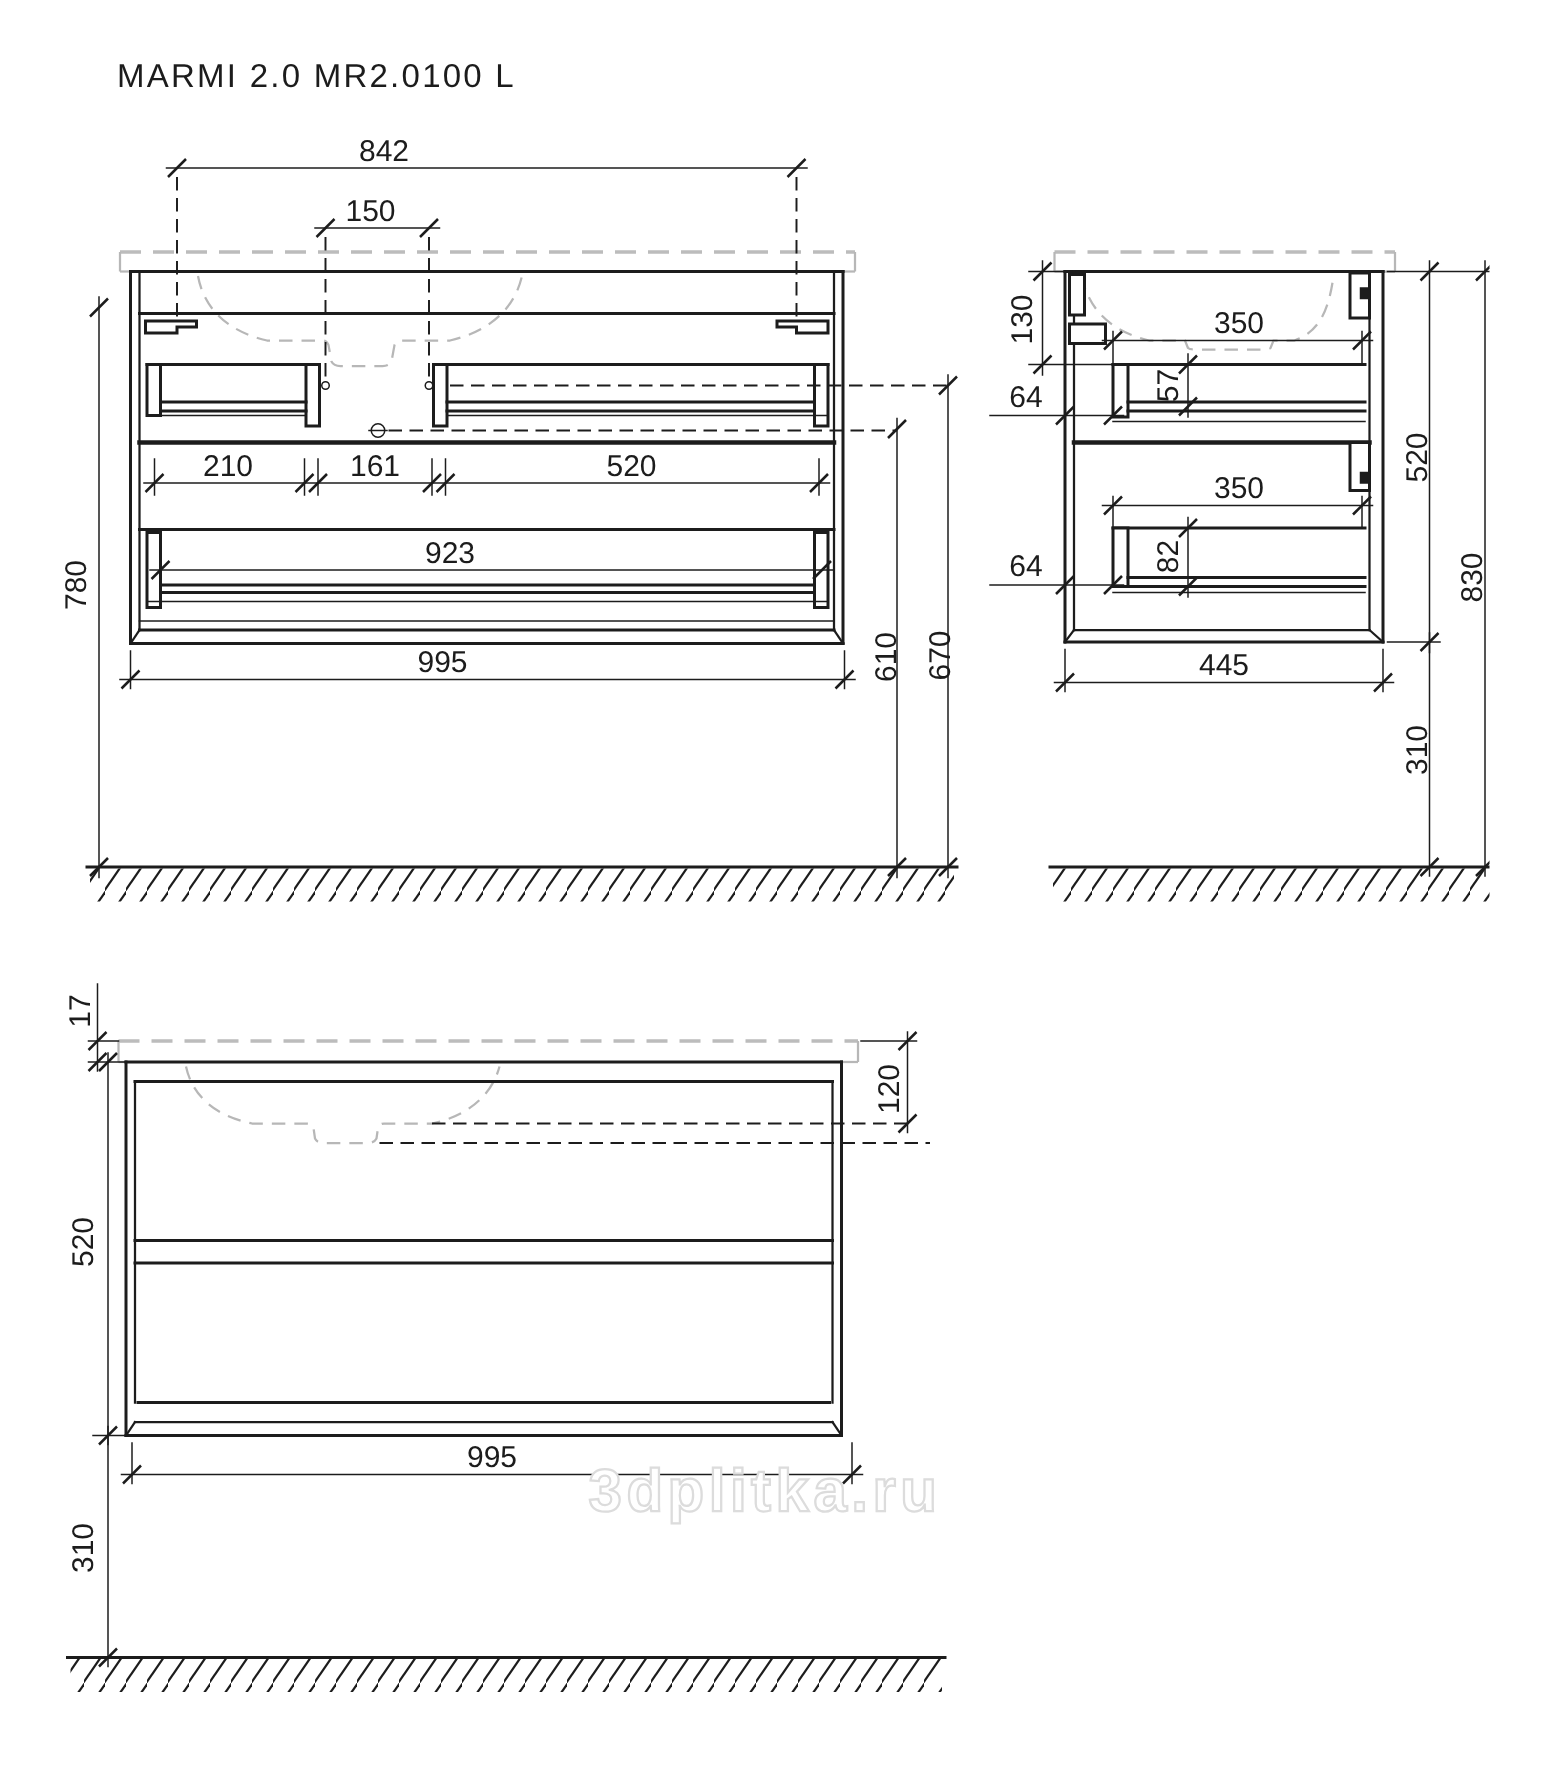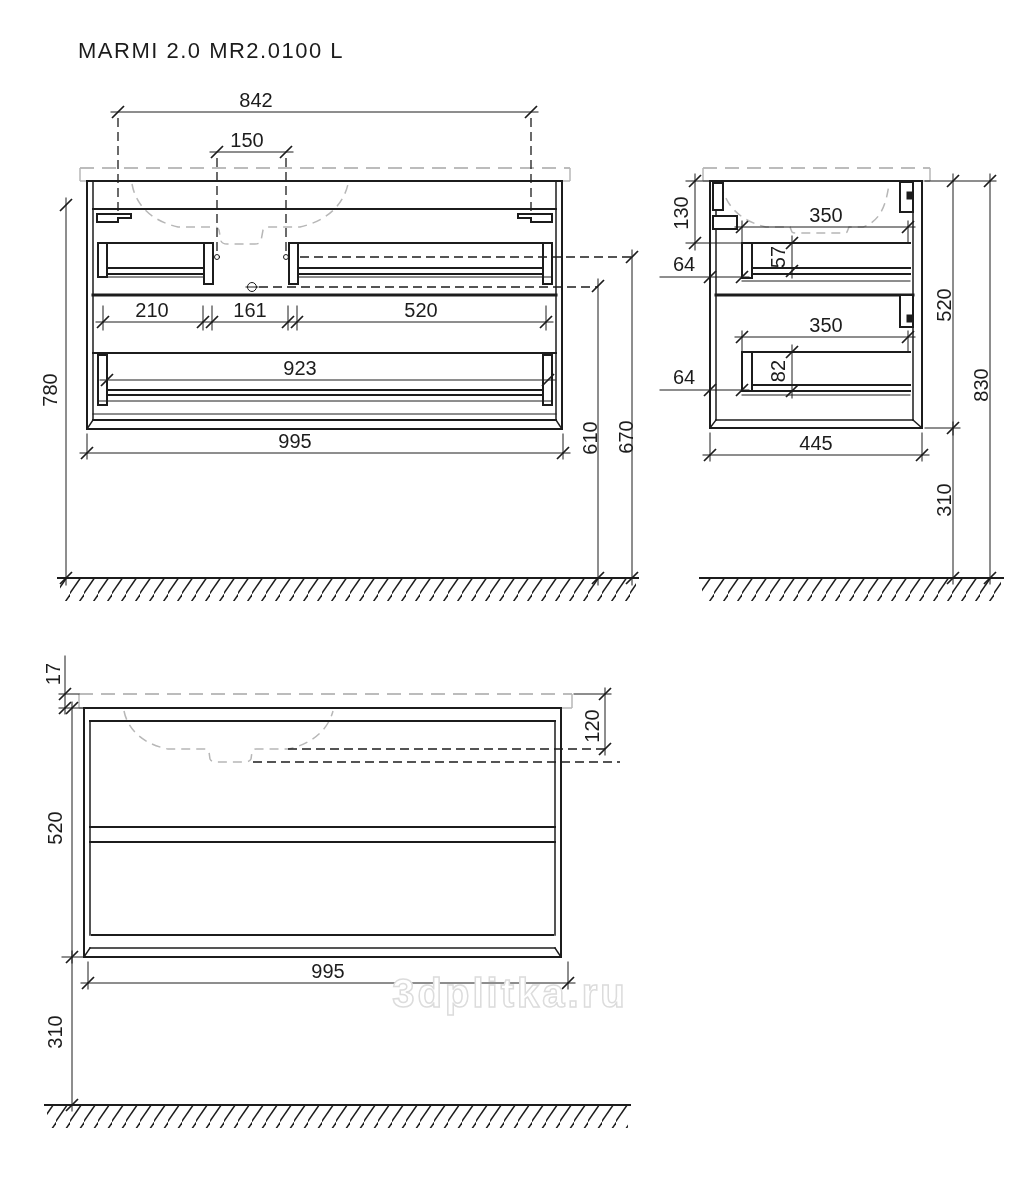--- a/index.html
+++ b/index.html
@@ -3,7 +3,7 @@
 <meta charset="utf-8">
 <style>
   html,body{margin:0;padding:0;background:#ffffff;}
-  #stage{position:relative;width:993px;height:1185px;background:#fff;overflow:hidden;padding-left:40px;}
+  #stage{position:relative;width:993px;height:1185px;background:#fff;overflow:hidden;}
   svg{position:absolute;left:0;top:0;}
   .ln  {stroke:#1c1c1c;stroke-width:2;fill:none;stroke-linecap:square;}
   .ln3 {stroke:#1c1c1c;stroke-width:3;fill:none;stroke-linecap:square;}

